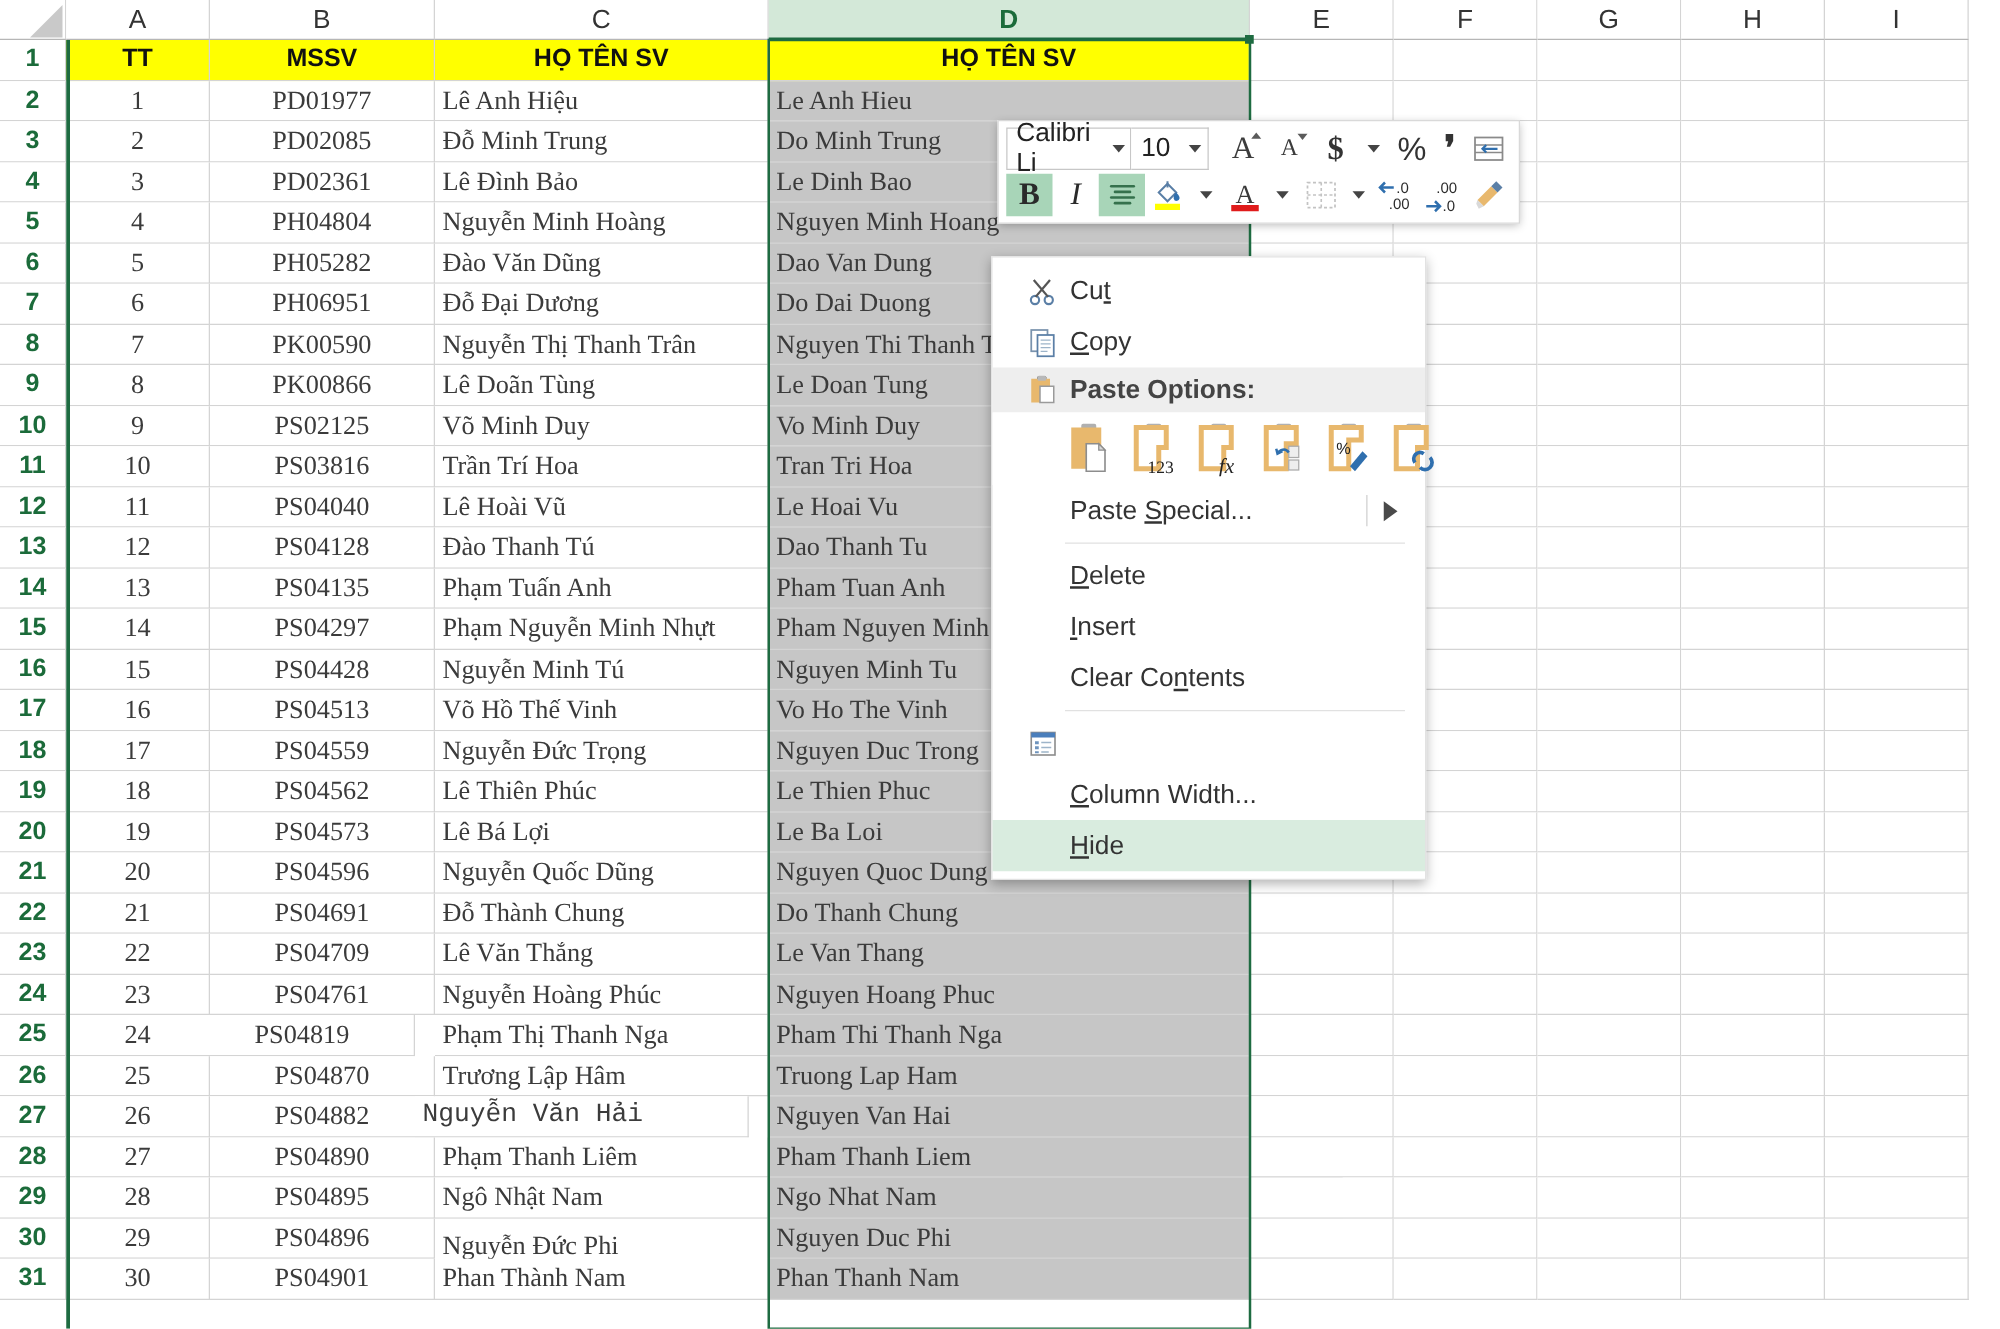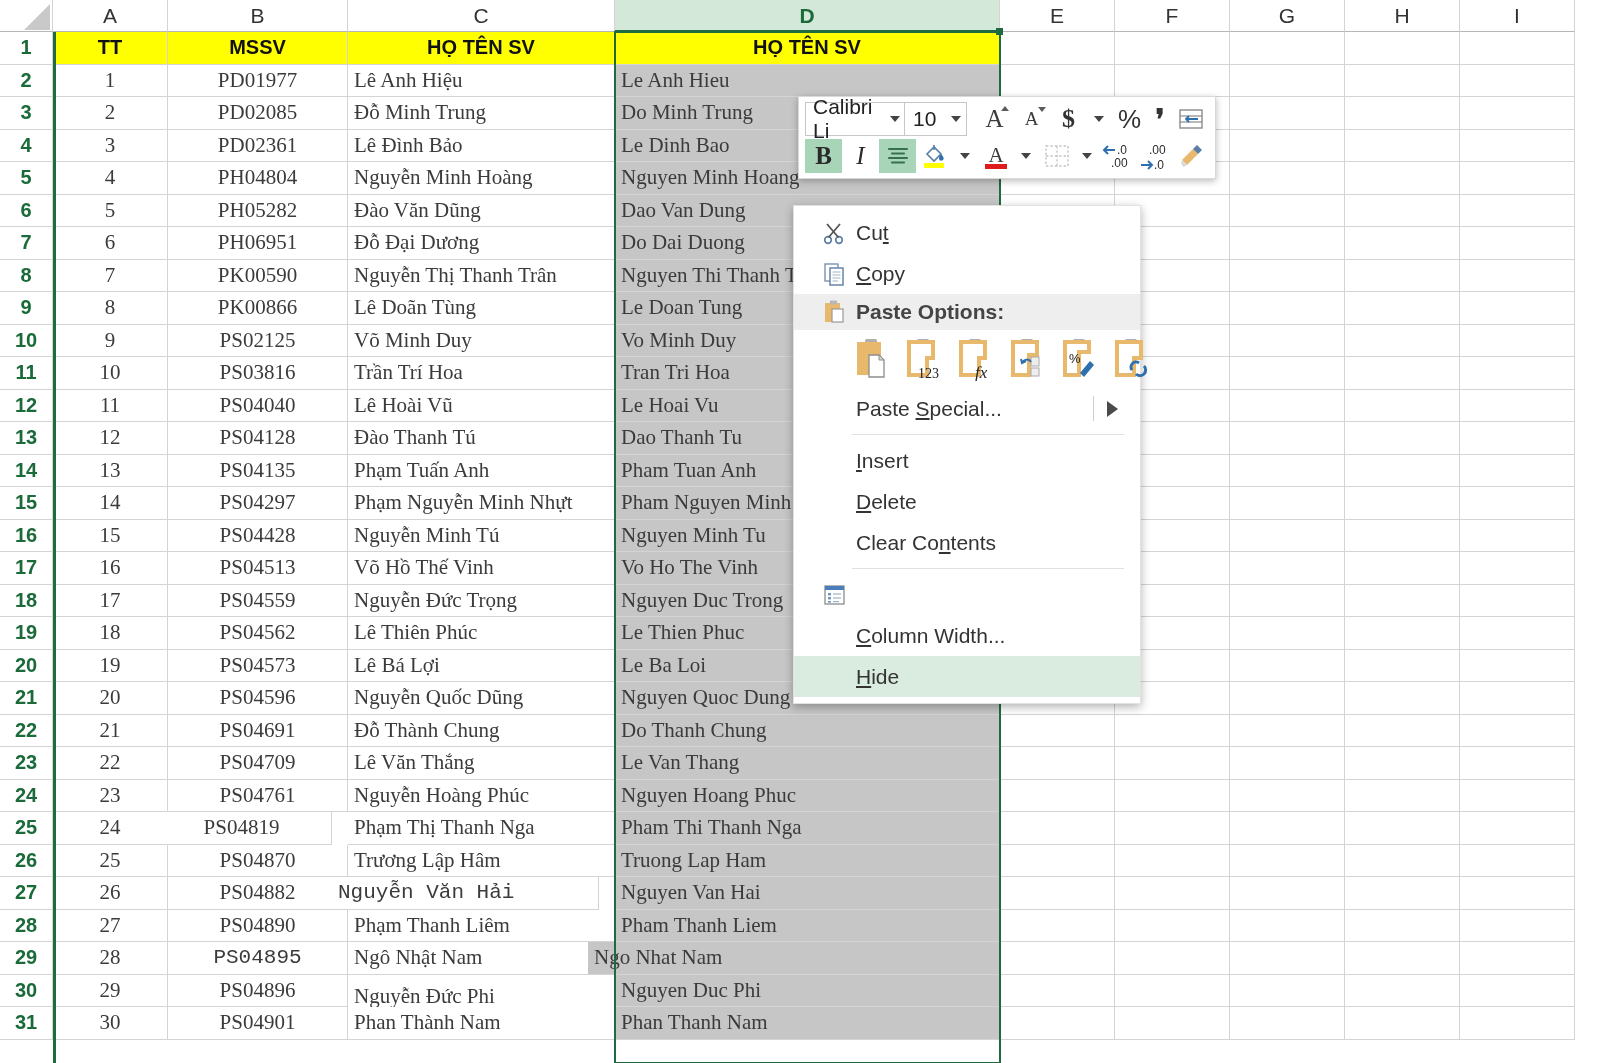--- a/index.html
+++ b/index.html
@@ -737,12 +737,12 @@
 
     <div class="mi">
       <span class="ico"></span>
-      <span class="lbl"><span class="u">I</span><span>nsert</span></span>
+      <span class="lbl"><span class="u">D</span><span>elete</span></span>
     </div>
 
     <div class="mi">
       <span class="ico"></span>
-      <span class="lbl"><span class="u">D</span><span>elete</span></span>
+      <span class="lbl"><span class="u">I</span><span>nsert</span></span>
     </div>
 
     <div class="mi">

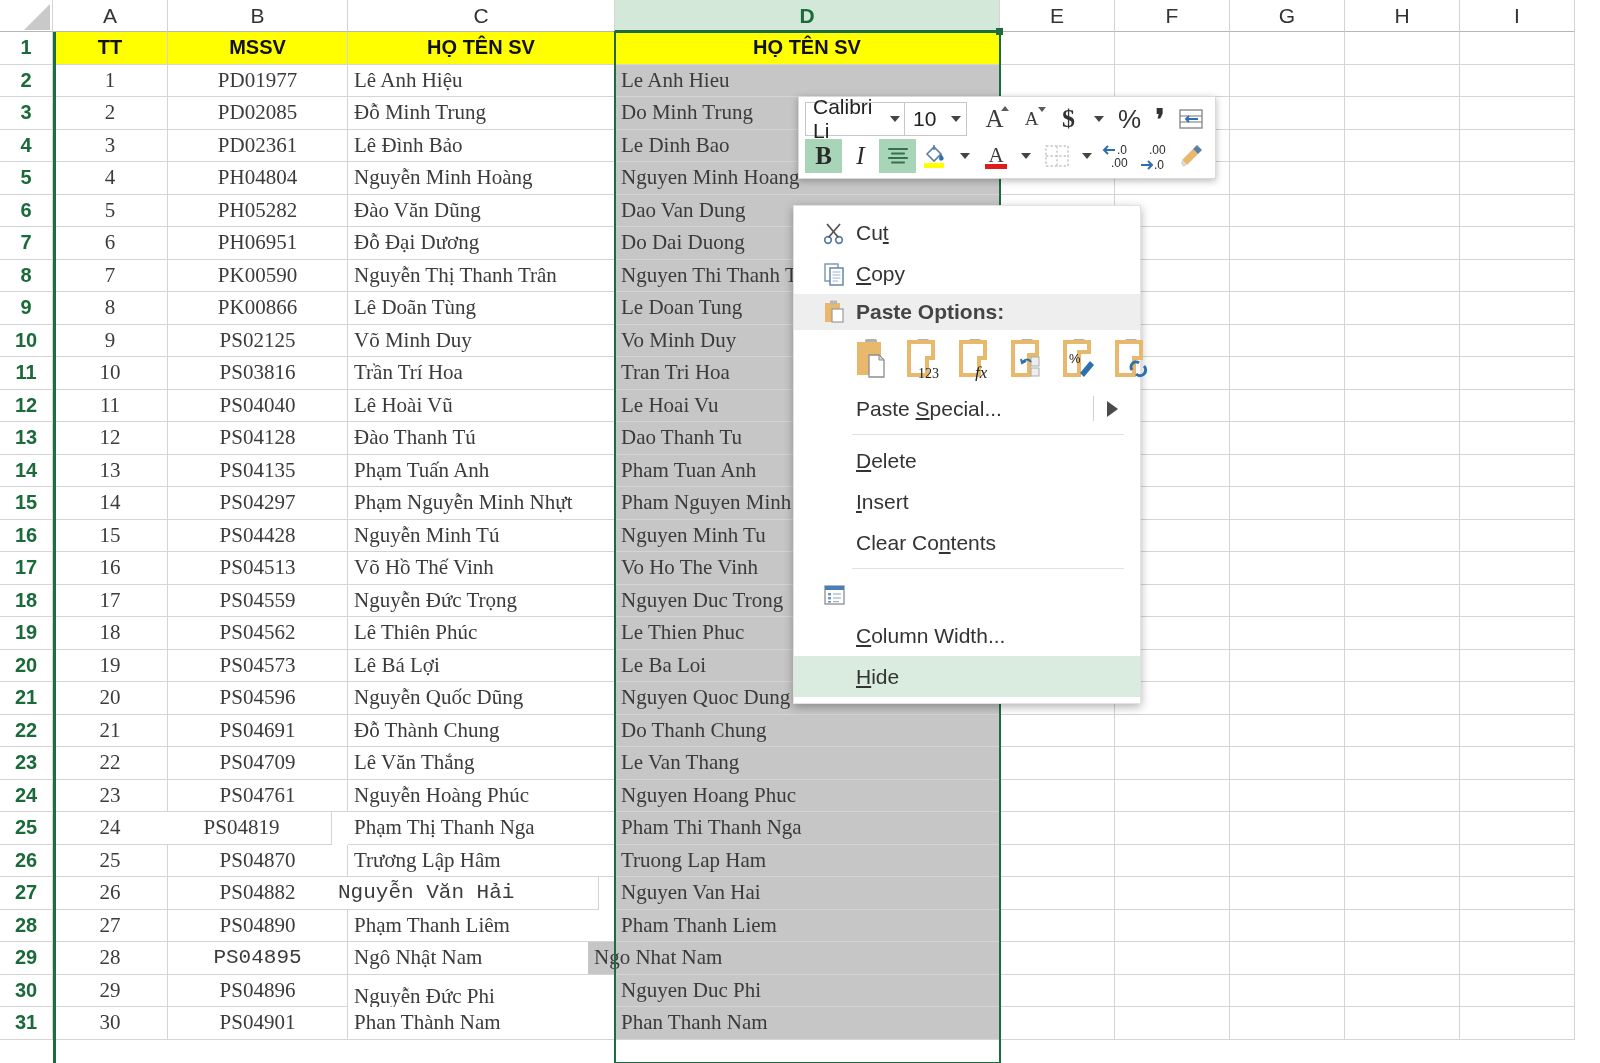--- a/index.html
+++ b/index.html
@@ -489,7 +489,7 @@
       <div class="cell blank" style="left: 1345px; width: 115px; top: 909.5px; height: 32.5px;"></div>
       <div class="cell blank" style="left: 1460px; width: 115px; top: 909.5px; height: 32.5px;"></div>
       <div class="cell num" style="left: 53px; width: 115px; top: 942px; height: 32.5px;">28</div>
-      <div class="cell mid" style="left: 168px; width: 180px; top: 942px; height: 32.5px; font-family: Liberation Mono, monospace;">PS04895</div>
+      <div class="cell mid" style="left: 168px; width: 180px; top: 942px; height: 32.5px;">PS04895</div>
       <div class="cell " style="left: 348px; width: 267px; top: 942px; height: 32.5px;">Ngô Nhật Nam</div>
       <div class="cell selcol" style="left: 588px; width: 459px; top: 942px; height: 32.5px;">Ngo Nhat Nam</div>
       <div class="cell blank" style="left: 1000px; width: 115px; top: 942px; height: 32.5px;"></div>

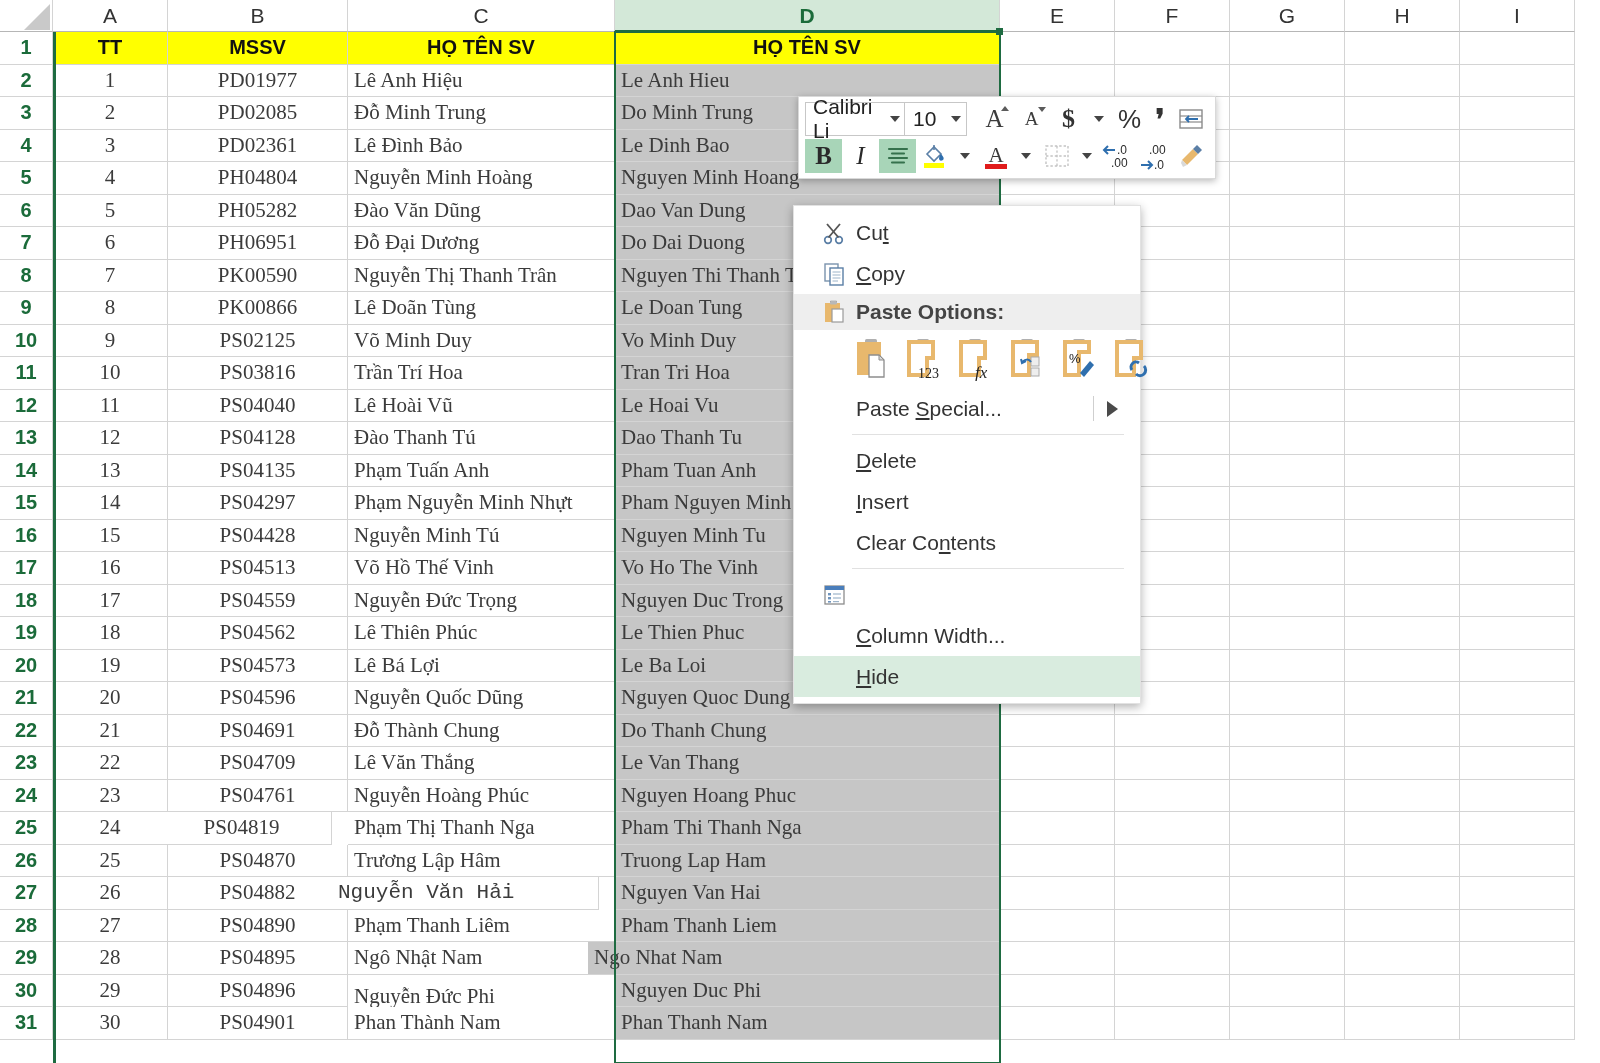--- a/index.html
+++ b/index.html
@@ -491,7 +491,7 @@
       <div class="cell num" style="left: 53px; width: 115px; top: 942px; height: 32.5px;">28</div>
       <div class="cell mid" style="left: 168px; width: 180px; top: 942px; height: 32.5px;">PS04895</div>
       <div class="cell " style="left: 348px; width: 267px; top: 942px; height: 32.5px;">Ngô Nhật Nam</div>
-      <div class="cell selcol" style="left: 588px; width: 459px; top: 942px; height: 32.5px;">Ngo Nhat Nam</div>
+      <div class="cell selcol" style="left: 615px; width: 459px; top: 942px; height: 32.5px;">Ngo Nhat Nam</div>
       <div class="cell blank" style="left: 1000px; width: 115px; top: 942px; height: 32.5px;"></div>
       <div class="cell blank" style="left: 1115px; width: 115px; top: 942px; height: 32.5px;"></div>
       <div class="cell blank" style="left: 1230px; width: 115px; top: 942px; height: 32.5px;"></div>

